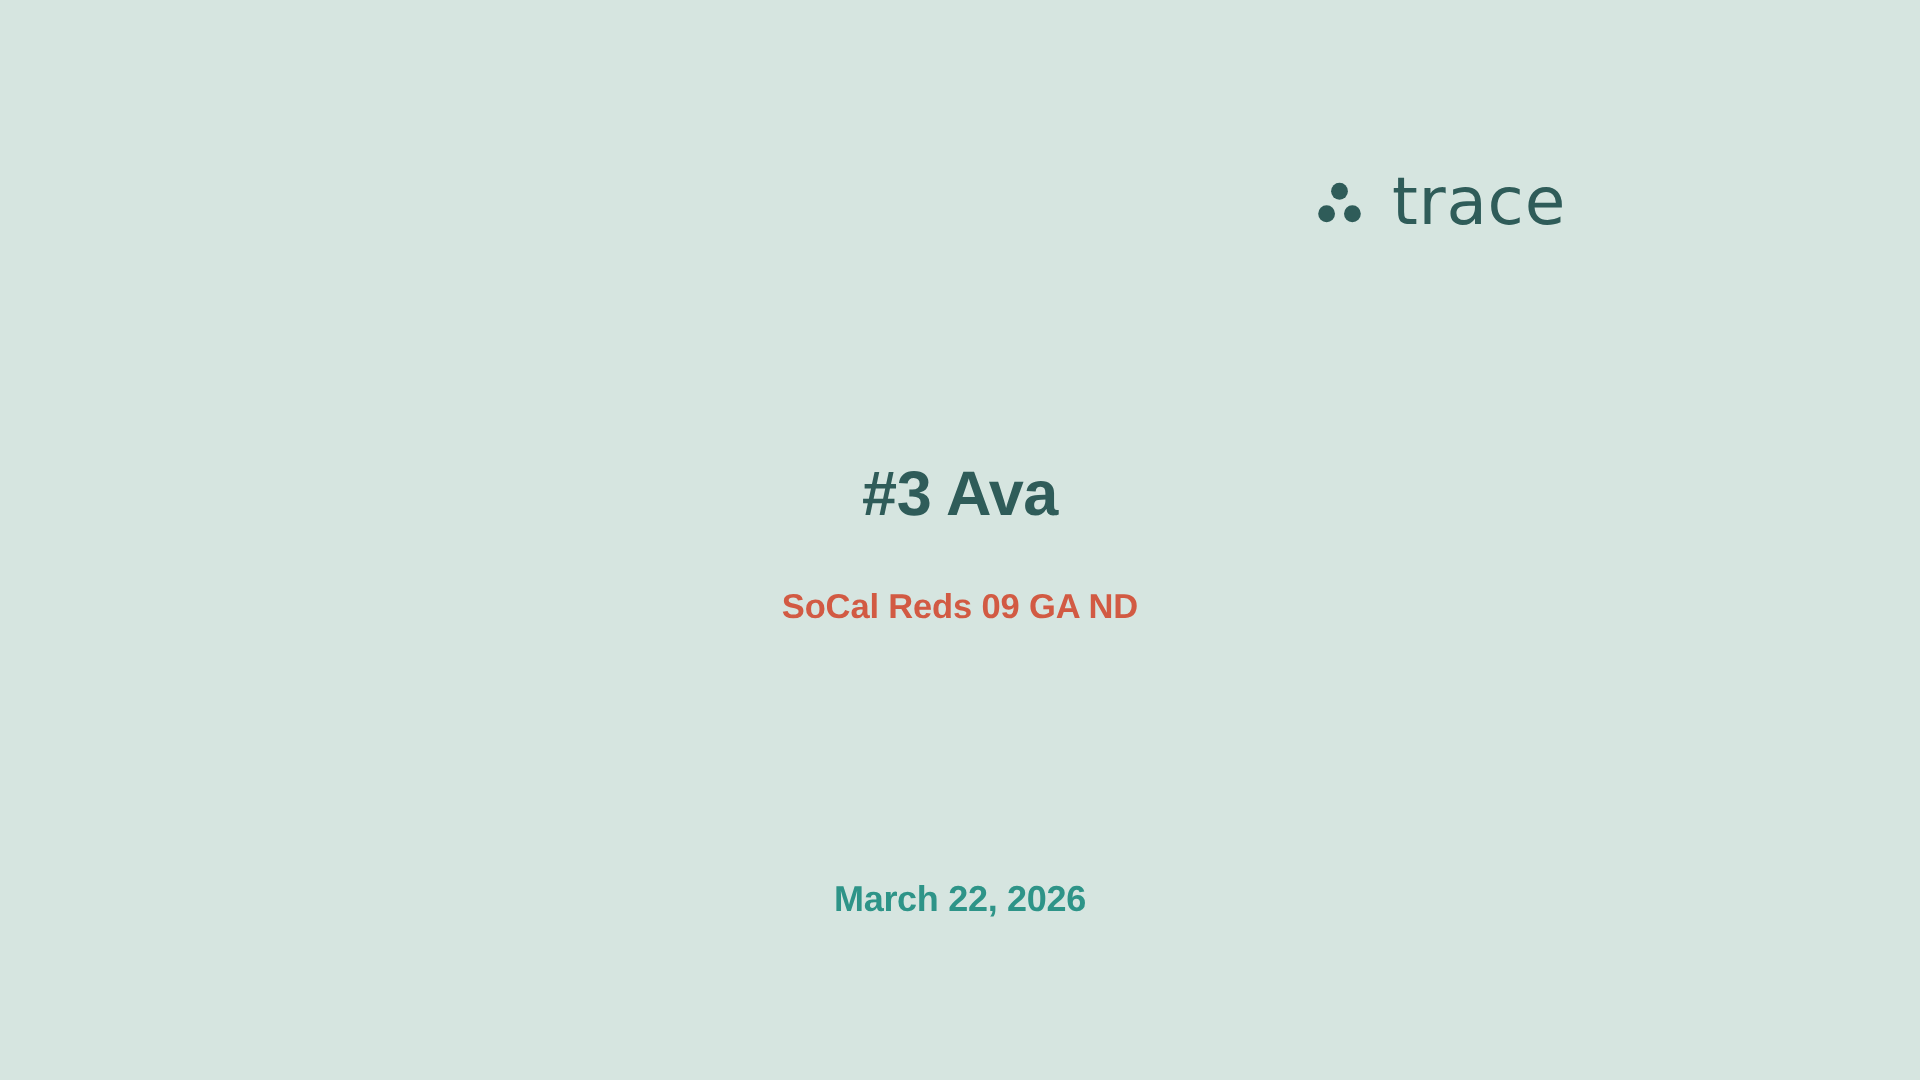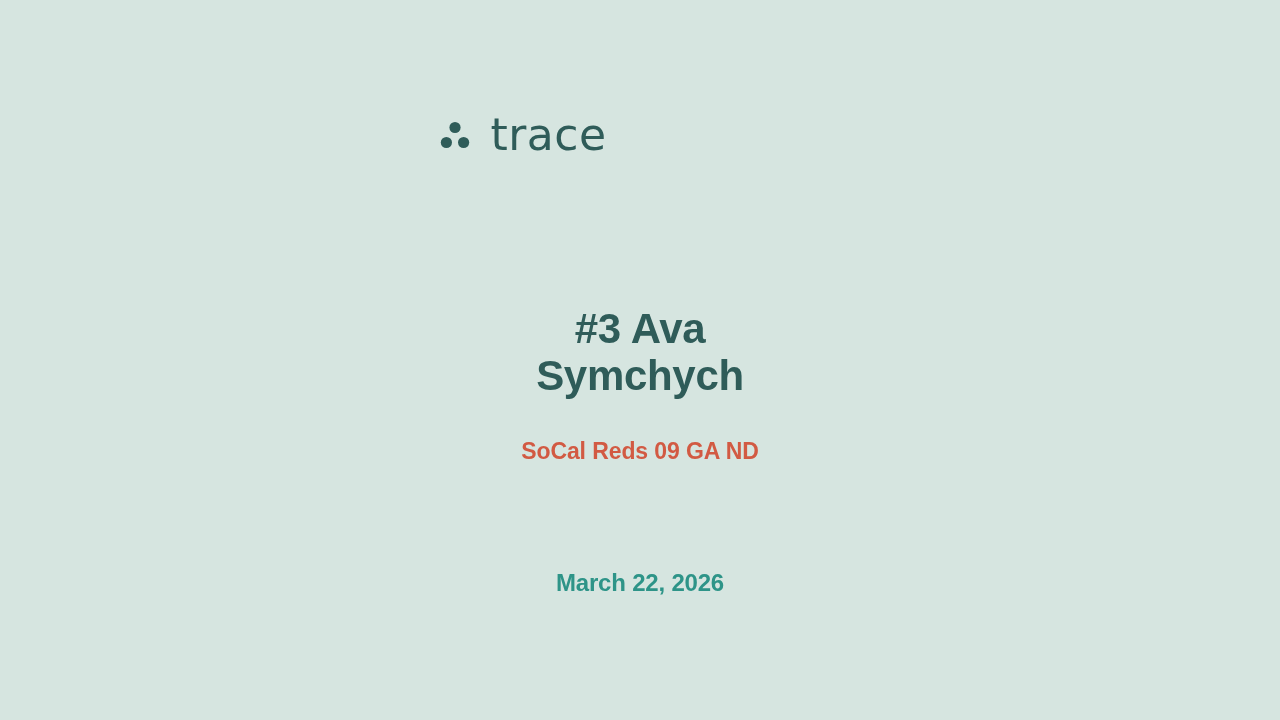--- a/index.html
+++ b/index.html
@@ -32,7 +32,7 @@
     width: 1044px;
     display: flex;
     align-items: center;
-    justify-content: center;
+    justify-content: flex-end;
     gap: 17px;
   }
 

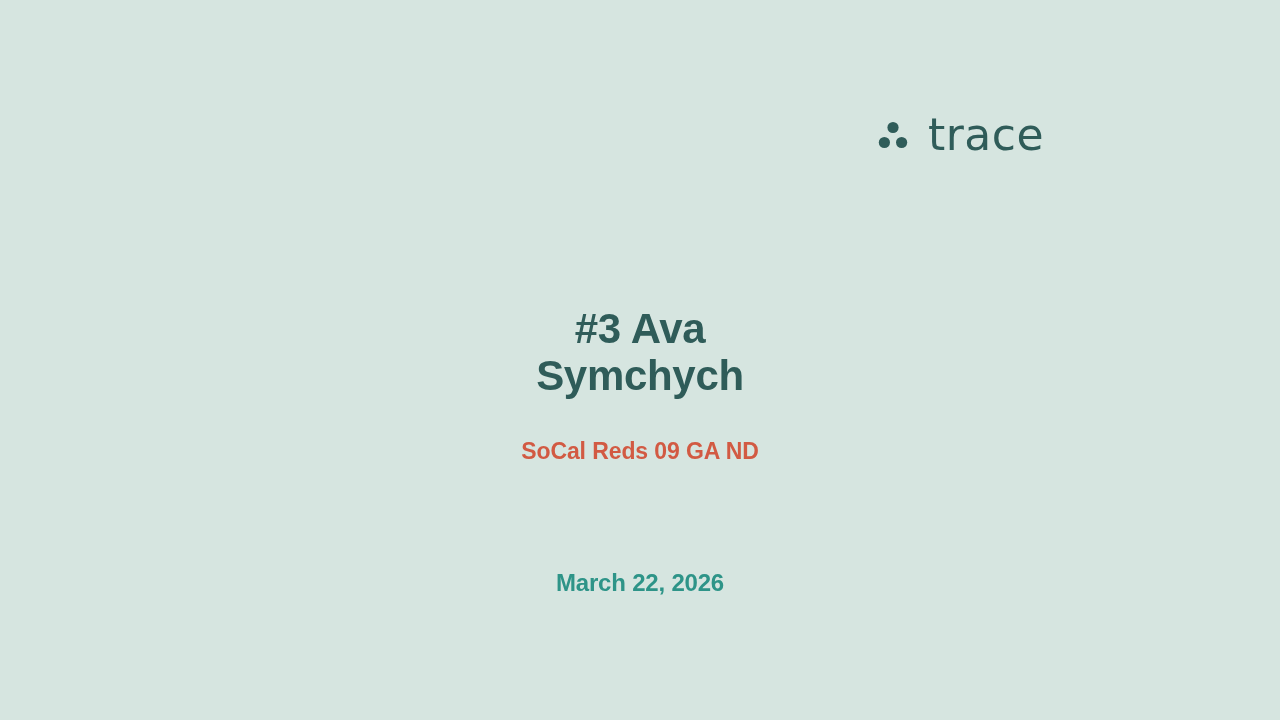--- a/index.html
+++ b/index.html
@@ -128,7 +128,6 @@
   <div class="title-block">
     <h1 class="player-title">
       <span class="title-line">#3 Ava</span>
-      <span class="title-line">Symchych</span>
     </h1>
     <p class="team-subtitle">SoCal Reds 09 GA ND</p>
   </div>

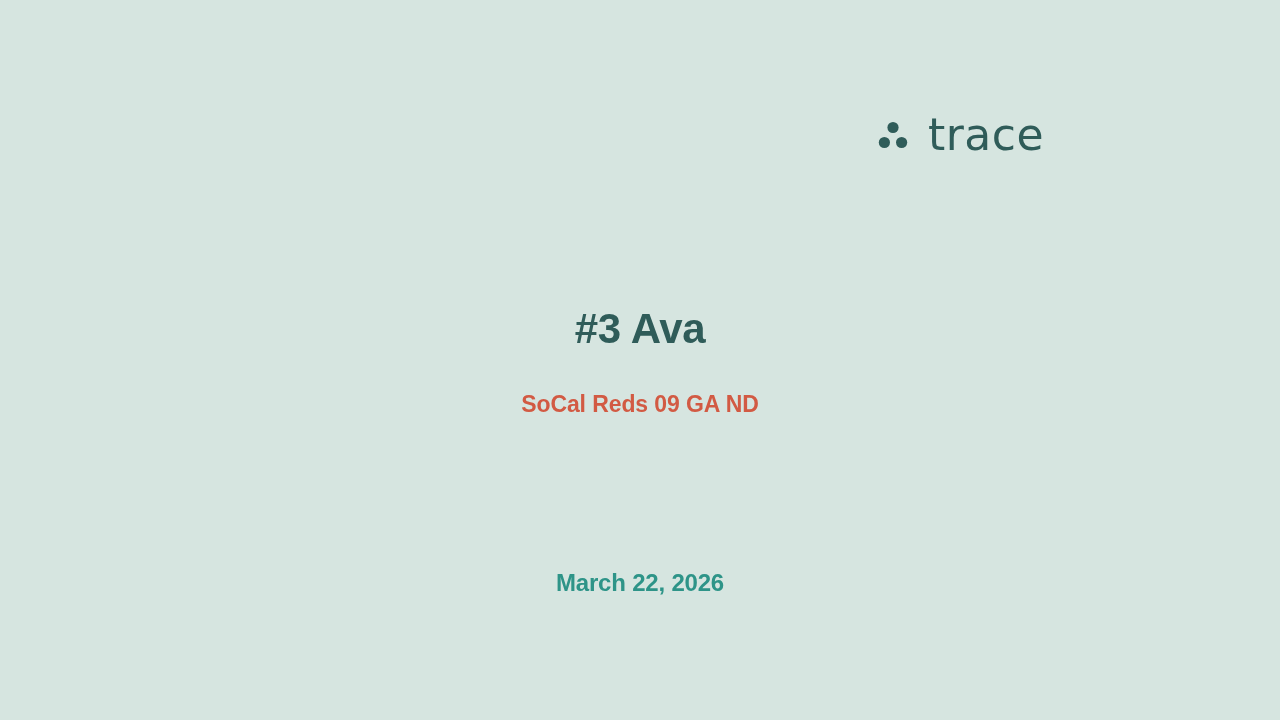--- a/index.html
+++ b/index.html
@@ -102,7 +102,7 @@
   }
 
   .match-date {
-    margin: 0;
+    margin: 17px;
     font-family: "Liberation Sans", sans-serif;
     font-size: 24px;
     font-weight: bold;

